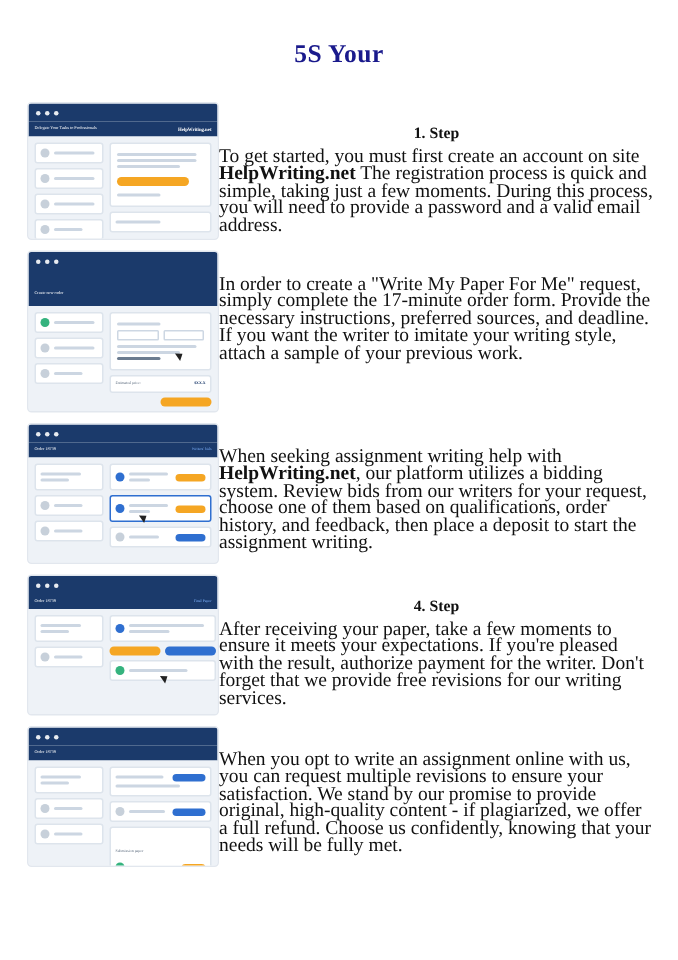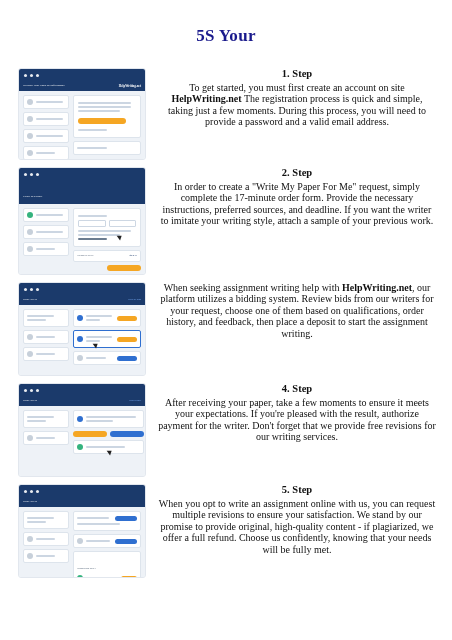--- a/index.html
+++ b/index.html
@@ -50,7 +50,7 @@
   .tiny{font-size:2.6px;color:#5a6a7d;line-height:4px;}
   .cursor{position:absolute;width:0;height:0;border-left:4px solid #222;border-bottom:3px solid transparent;border-top:3px solid transparent;transform:rotate(-35deg);}
   .text{
-    flex:1;padding-left:12px;padding-right:2px;
+    flex:1;padding-right:2px;margin-top:16px;
   }
   .steph{
     text-align:center;font-weight:bold;font-size:10.5px;color:#111;

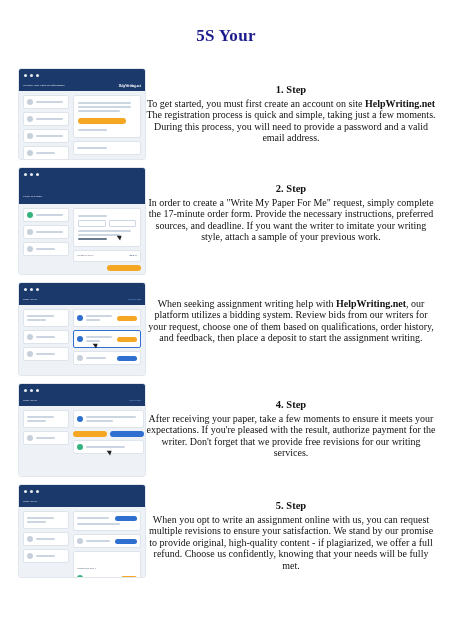--- a/index.html
+++ b/index.html
@@ -57,7 +57,7 @@
     margin:0 0 3px 0;
   }
   .stepb{
-    font-size:10px;line-height:11.4px;color:#111;text-align:center;margin:0;
+    font-size:13px;line-height:11.4px;color:#111;text-align:left;margin:0;
   }
   .stepb b{font-weight:bold;}
 </style>

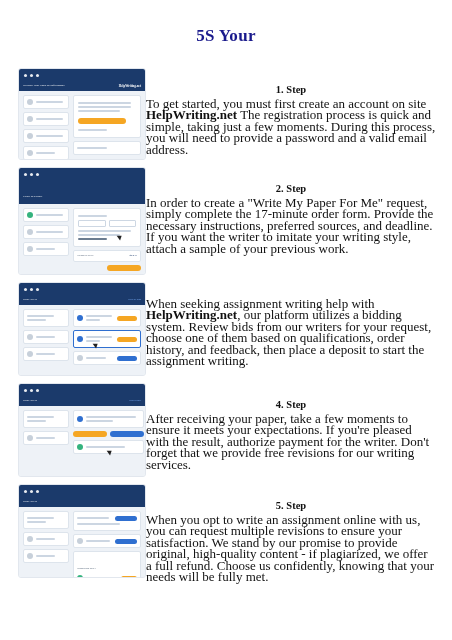--- a/index.html
+++ b/index.html
@@ -184,7 +184,6 @@
         </div>
       </div>
       <div class="text">
-        <div class="steph">2. Step</div>
         <p class="stepb"><span>In order to create a "Write My Paper For Me" request, simply complete the 17-minute order form. Provide the necessary instructions, preferred sources, and deadline. If you want the writer to imitate your writing style, attach a sample of your previous work.</span><b></b><span></span></p>
       </div>
     </div>

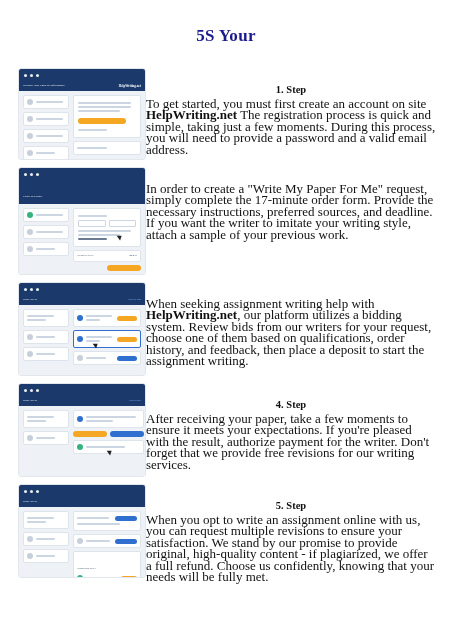--- a/index.html
+++ b/index.html
@@ -379,7 +379,6 @@
         </div>
       </div>
       <div class="text">
-        <div class="steph">5. Step</div>
         <p class="stepb"><span>When you opt to write an assignment online with us, you can request multiple revisions to ensure your satisfaction. We stand by our promise to provide original, high-quality content - if plagiarized, we offer a full refund. Choose us confidently, knowing that your needs will be fully met.</span><b></b><span></span></p>
       </div>
     </div>

